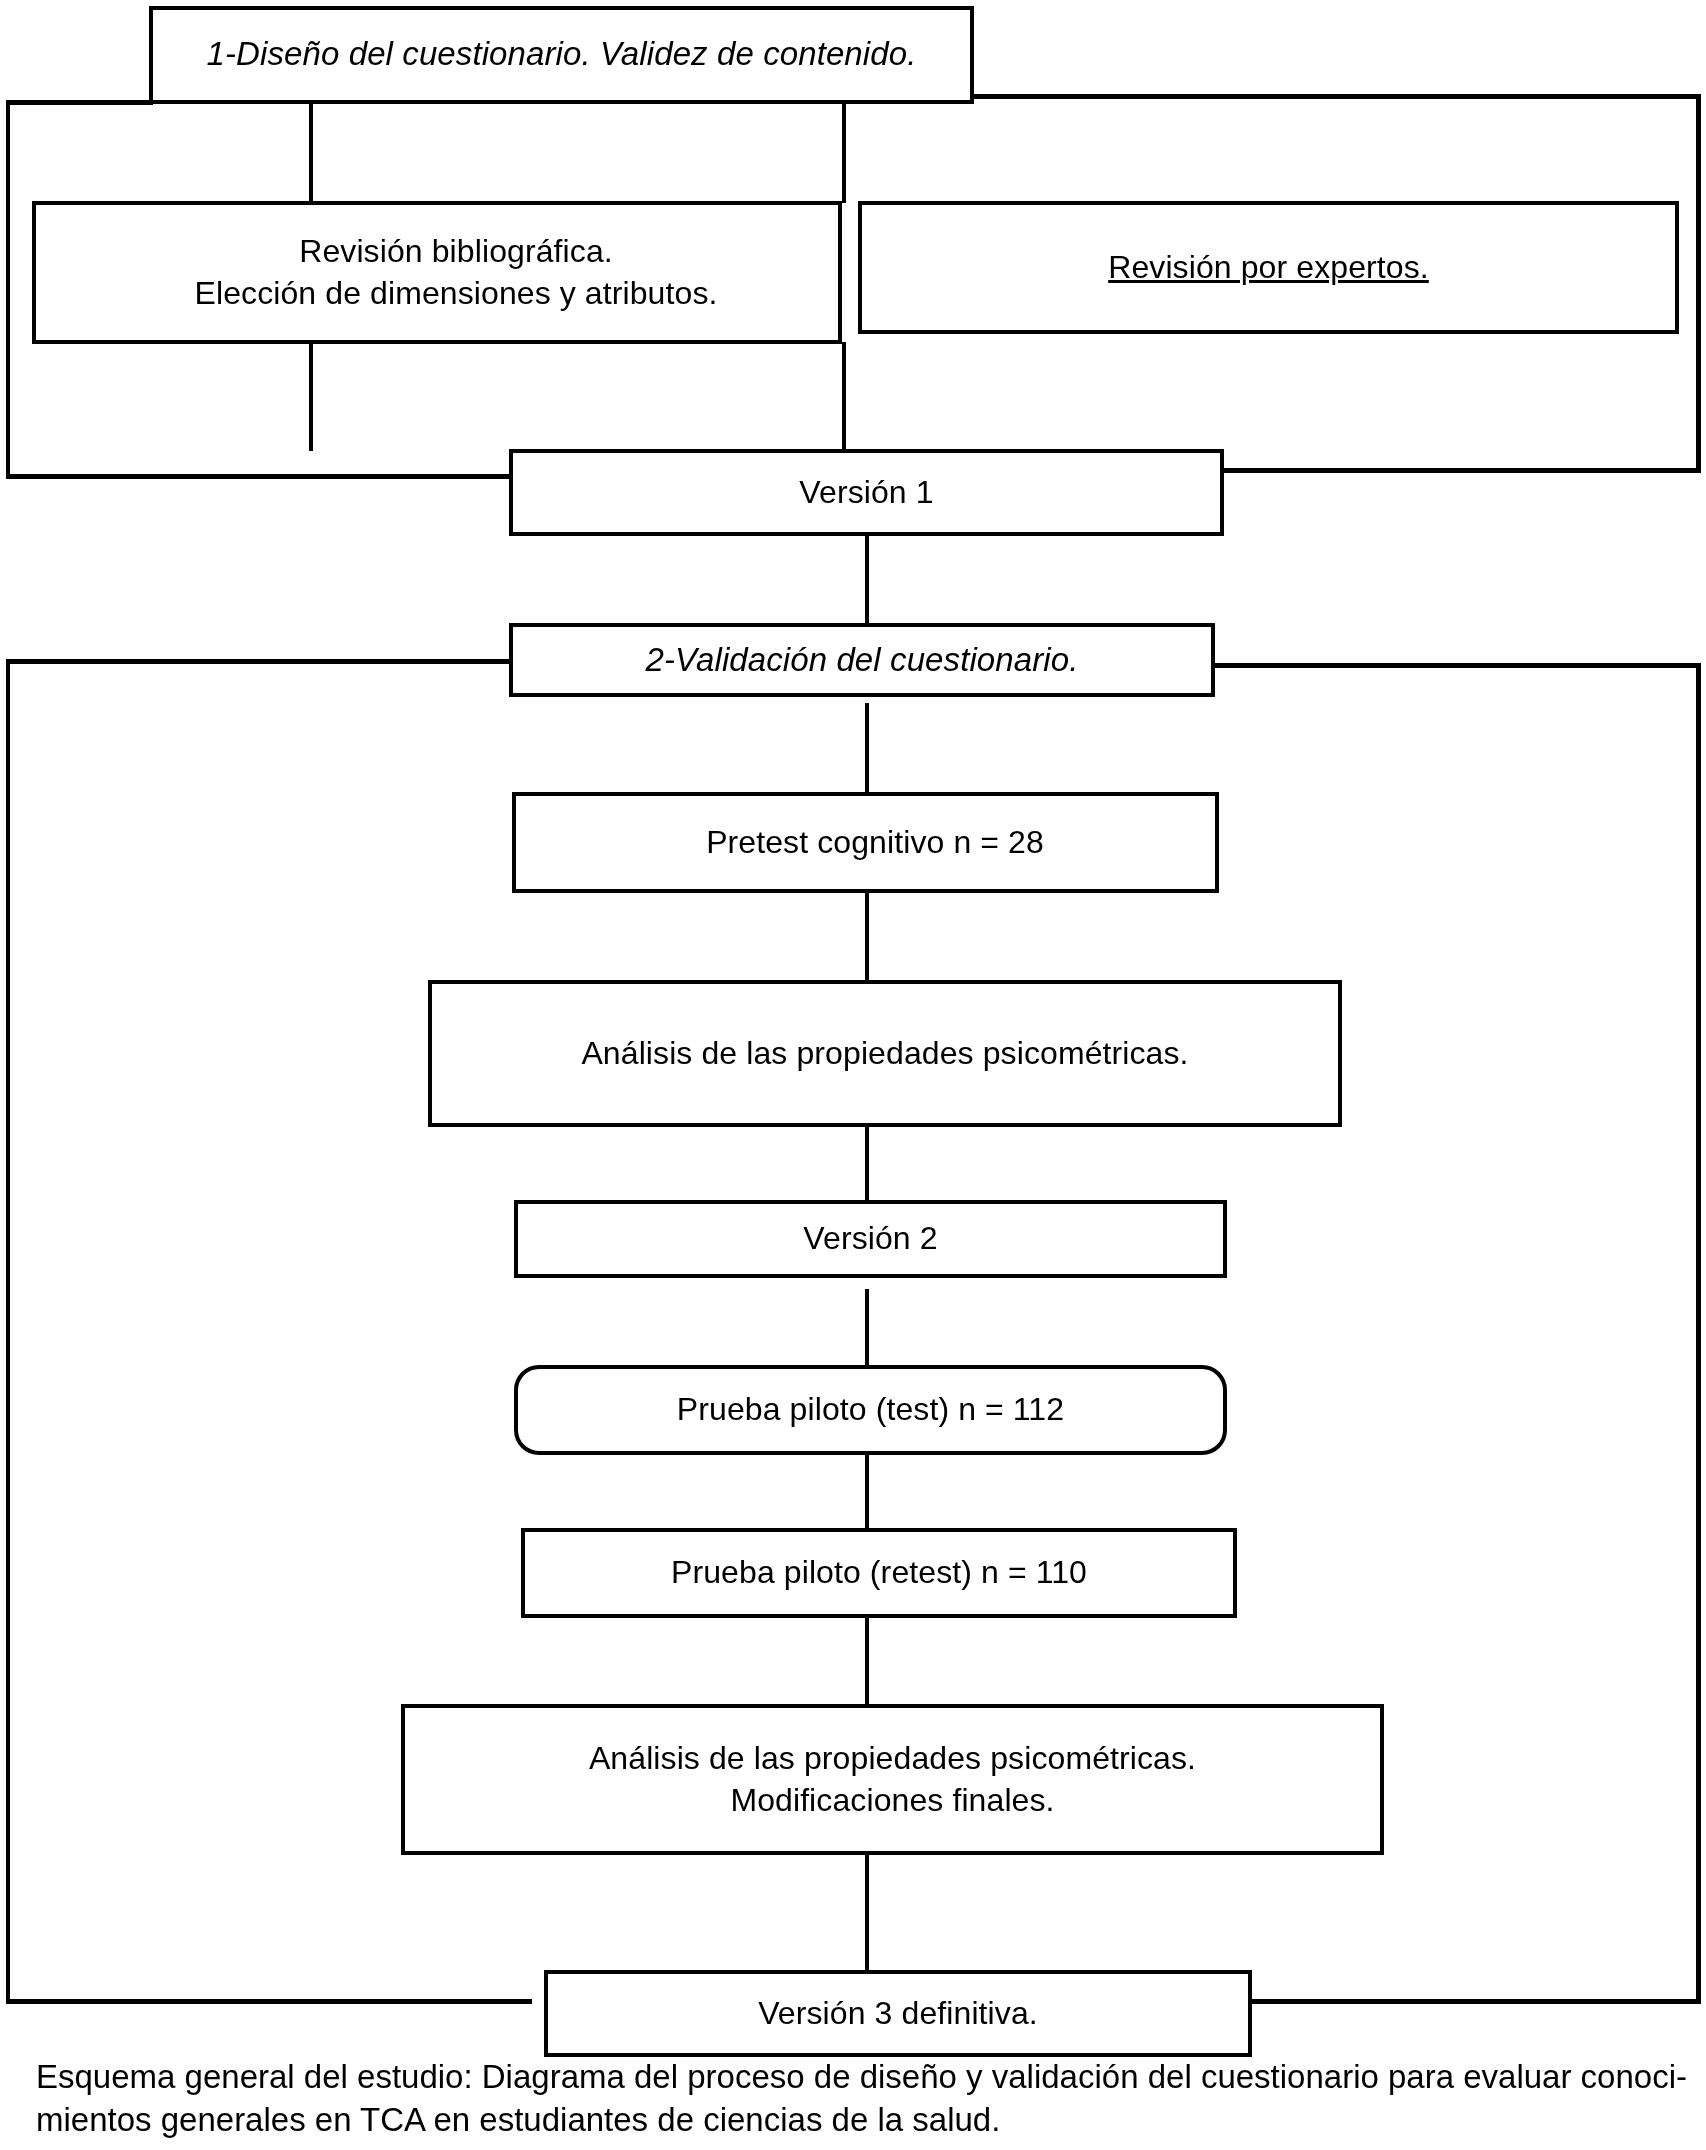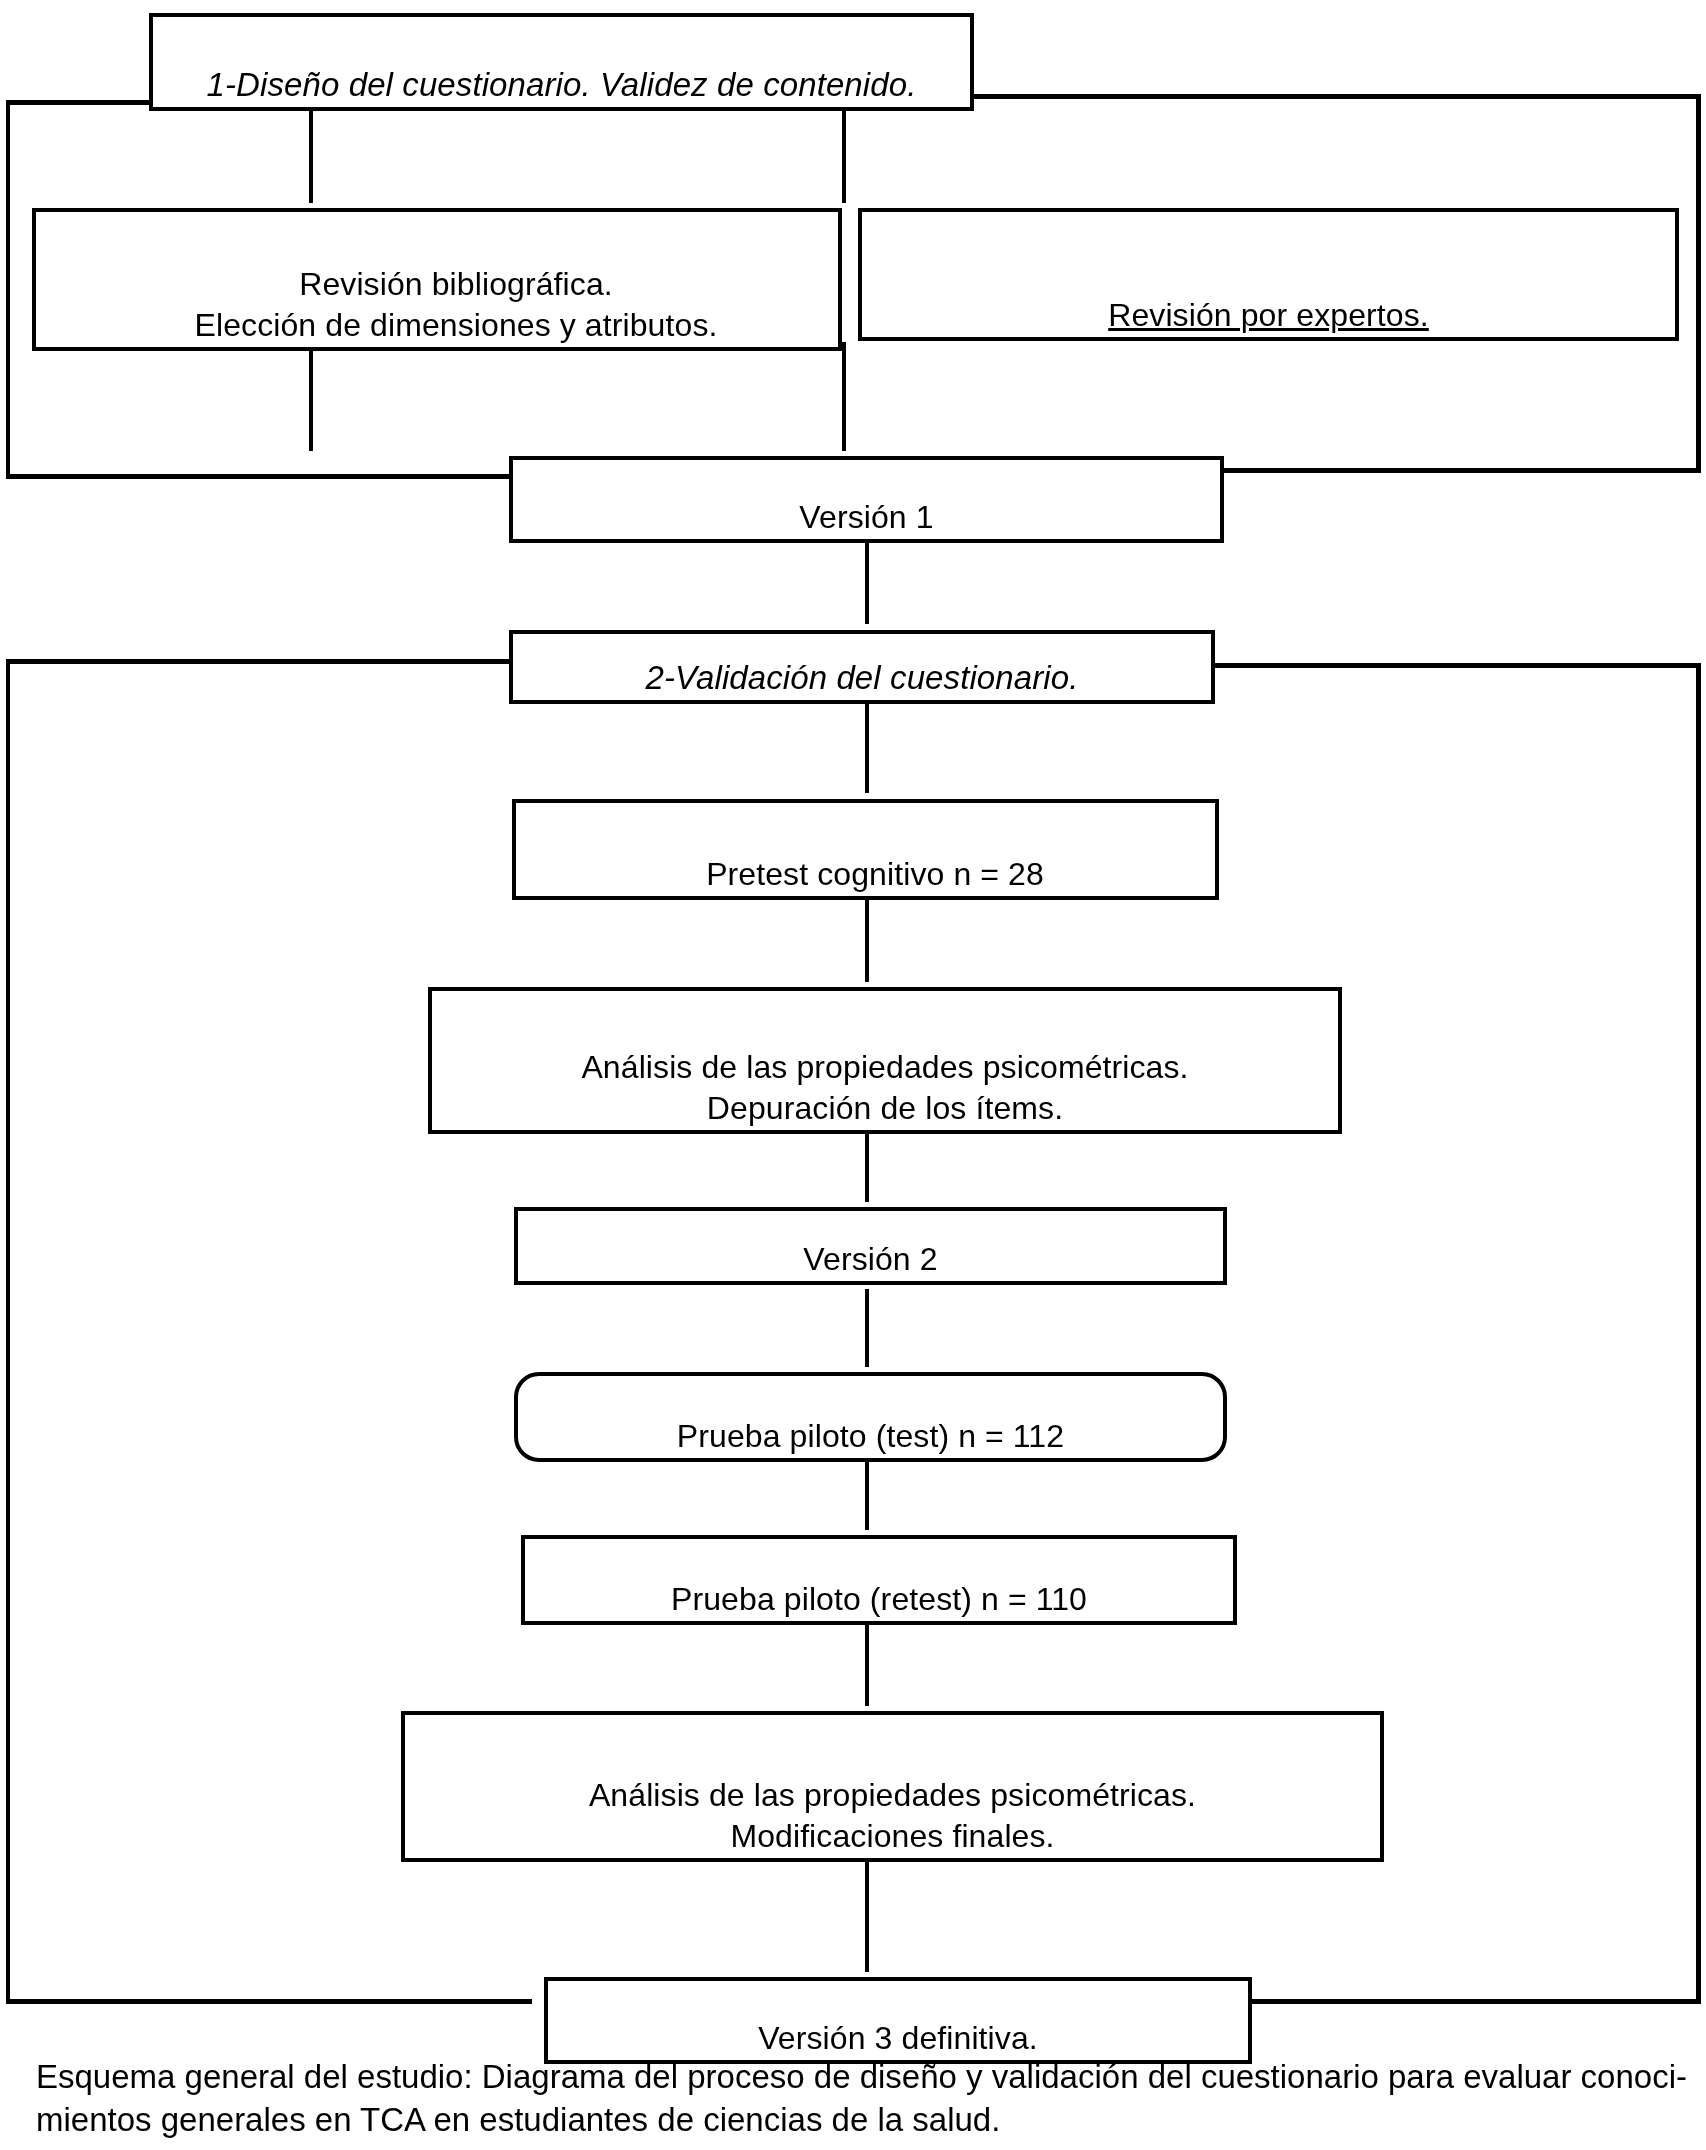--- a/index.html
+++ b/index.html
@@ -14,9 +14,8 @@
     display:flex;
     flex-direction:column;
     align-items:center;
-    justify-content:flex-end;
+    justify-content:center;
     z-index:5;
-    margin-top:7px;
   }
   .box .line{
     display:block;

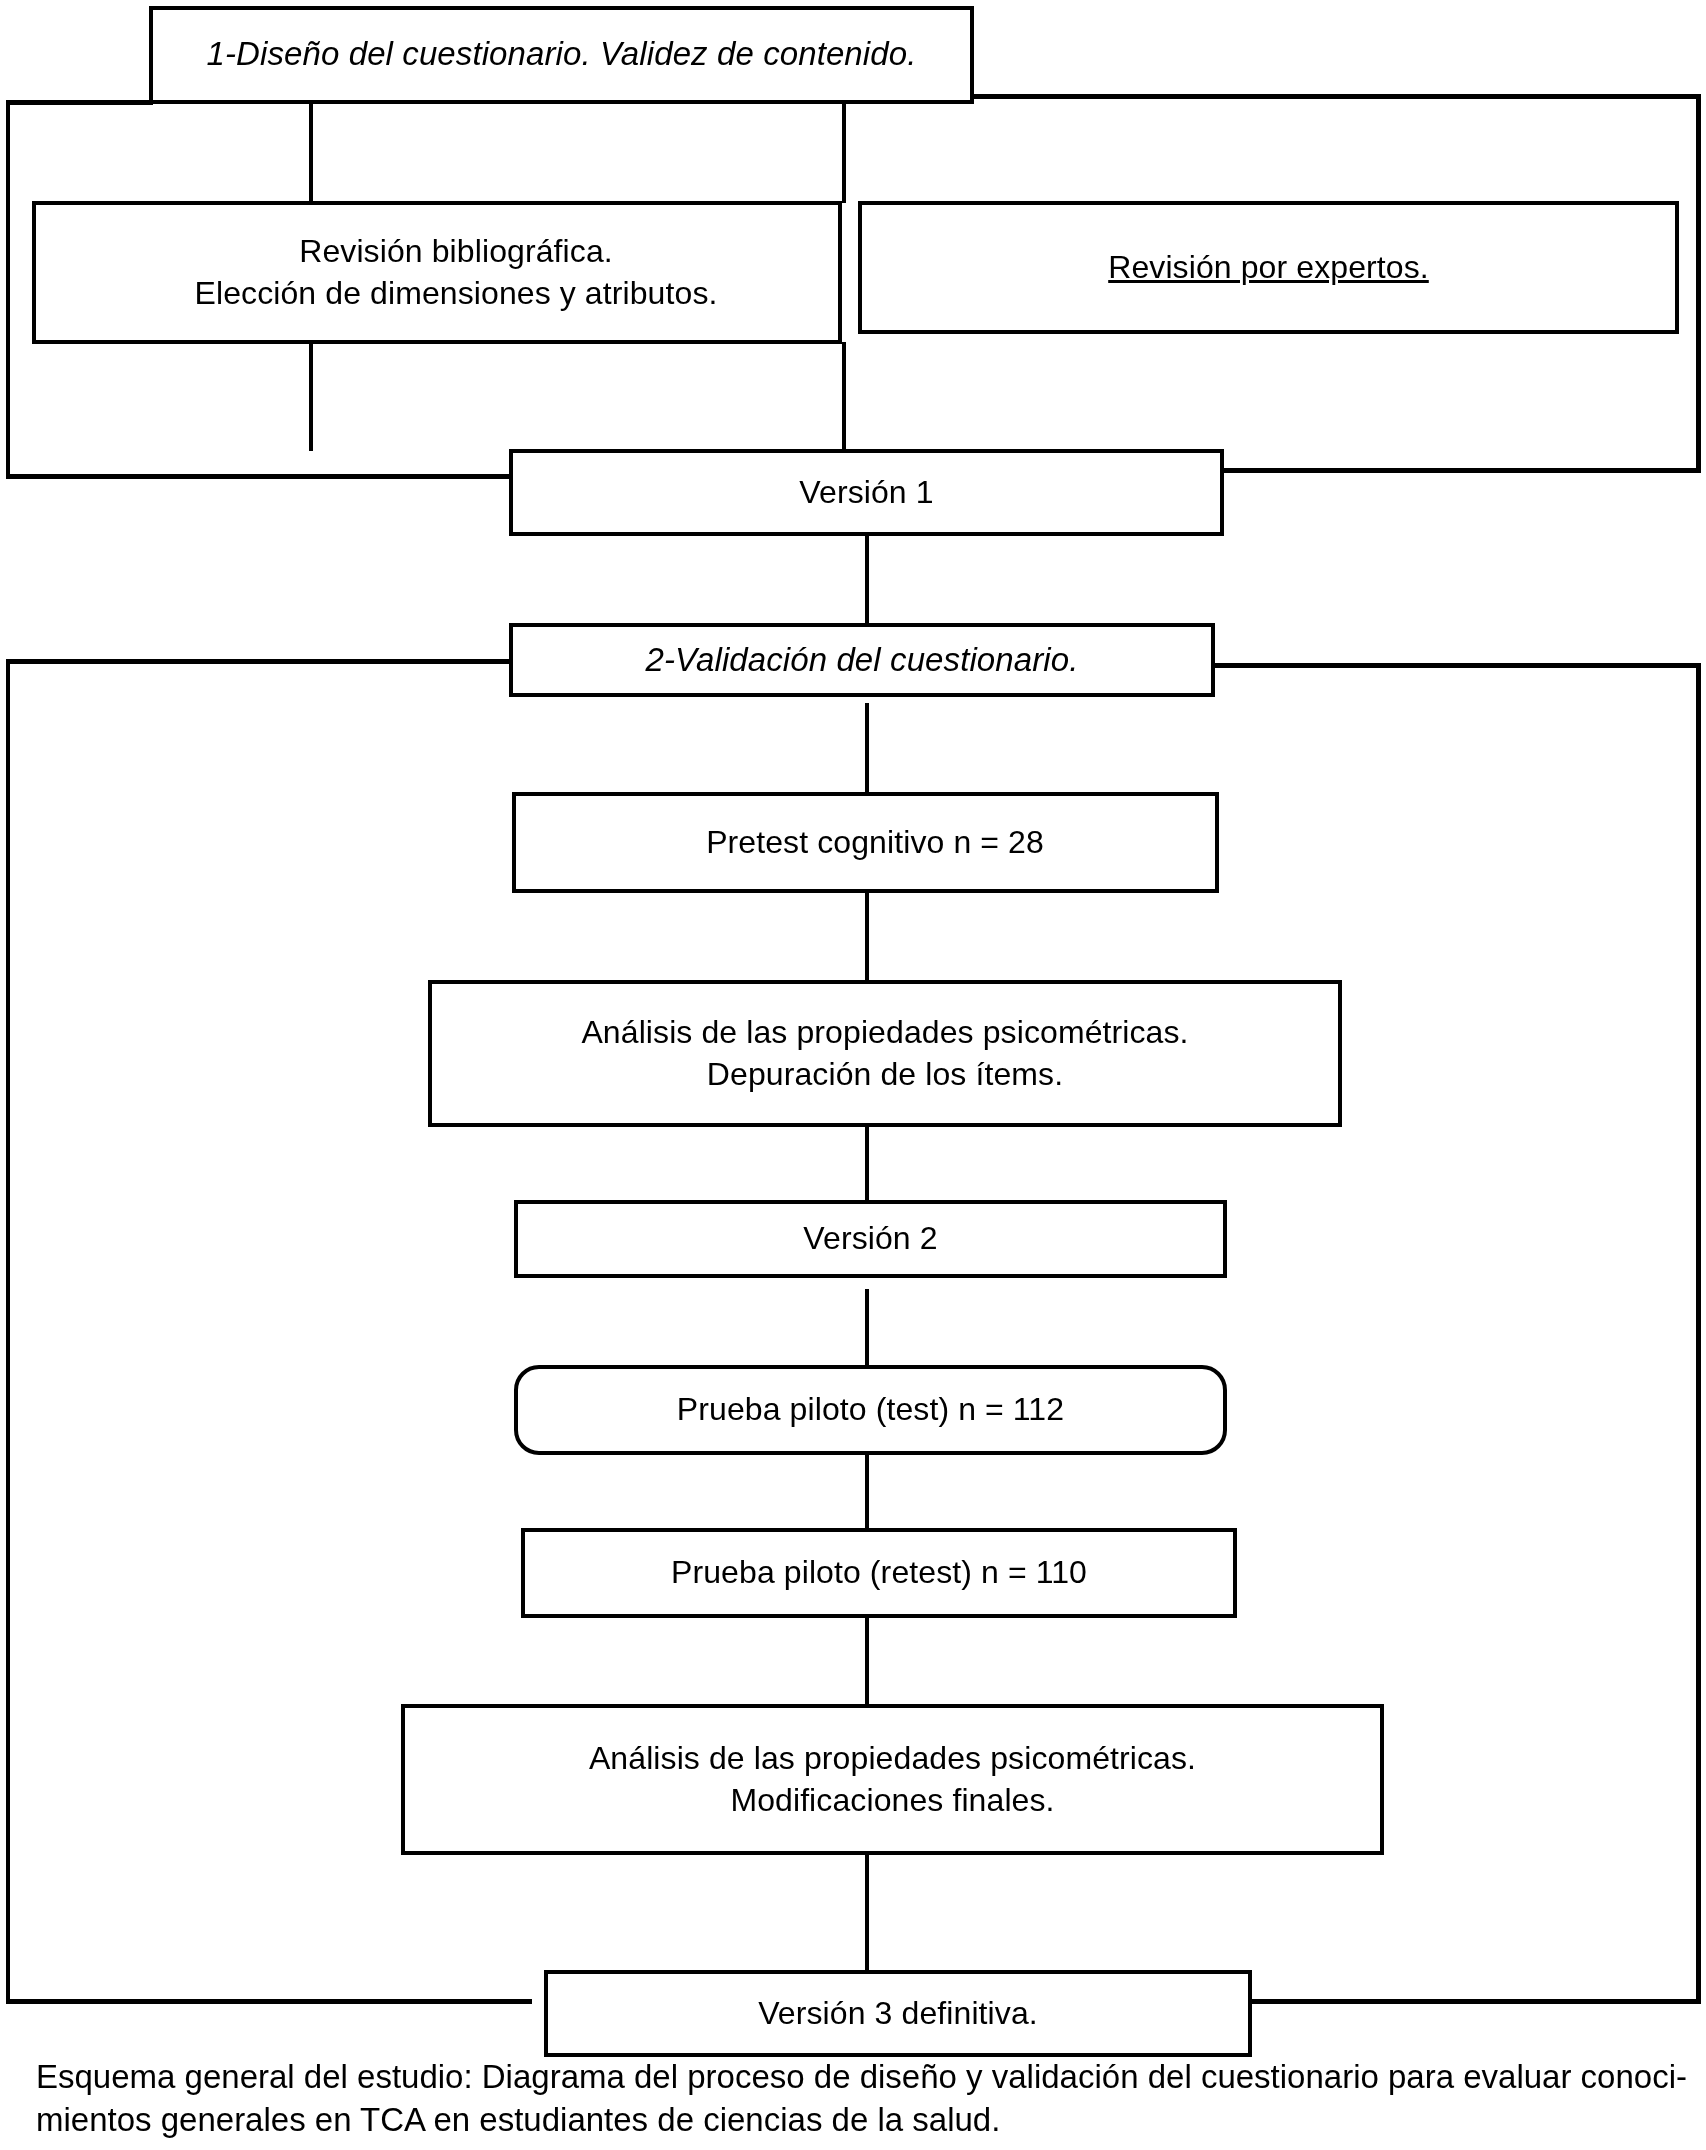--- a/index.html
+++ b/index.html
@@ -105,7 +105,6 @@
 
   <div class="box" style="left:428px; top:980px; width:914px; height:147px;">
     <span class="line">Análisis de las propiedades psicométricas.</span>
-    <span class="line">Depuración de los ítems.</span>
   </div>
 
   <div class="conn v" style="left:865px; top:1126px; height:76px;"></div>

